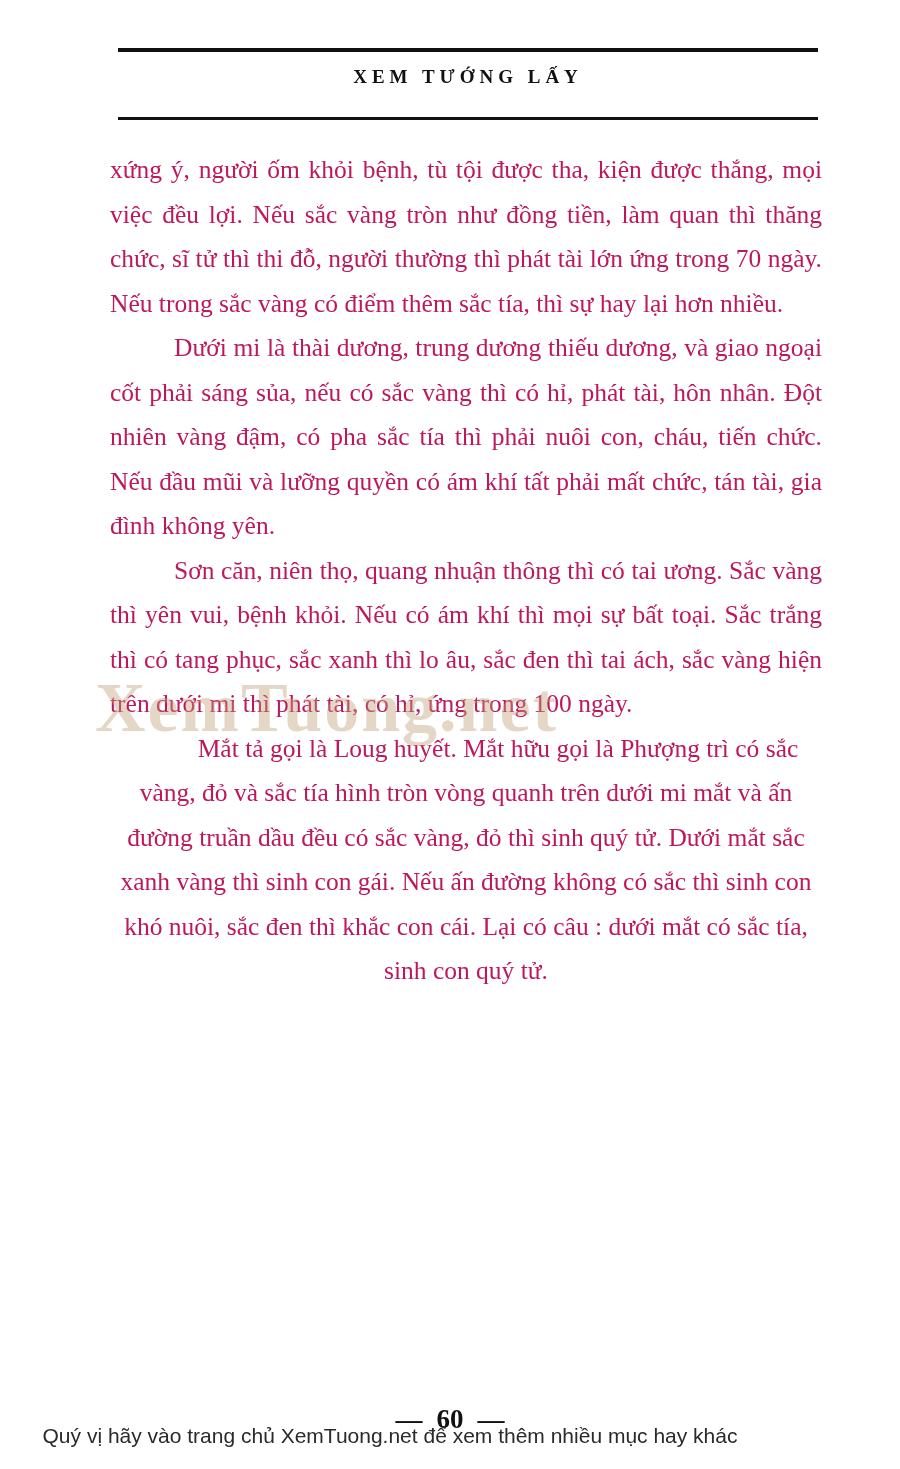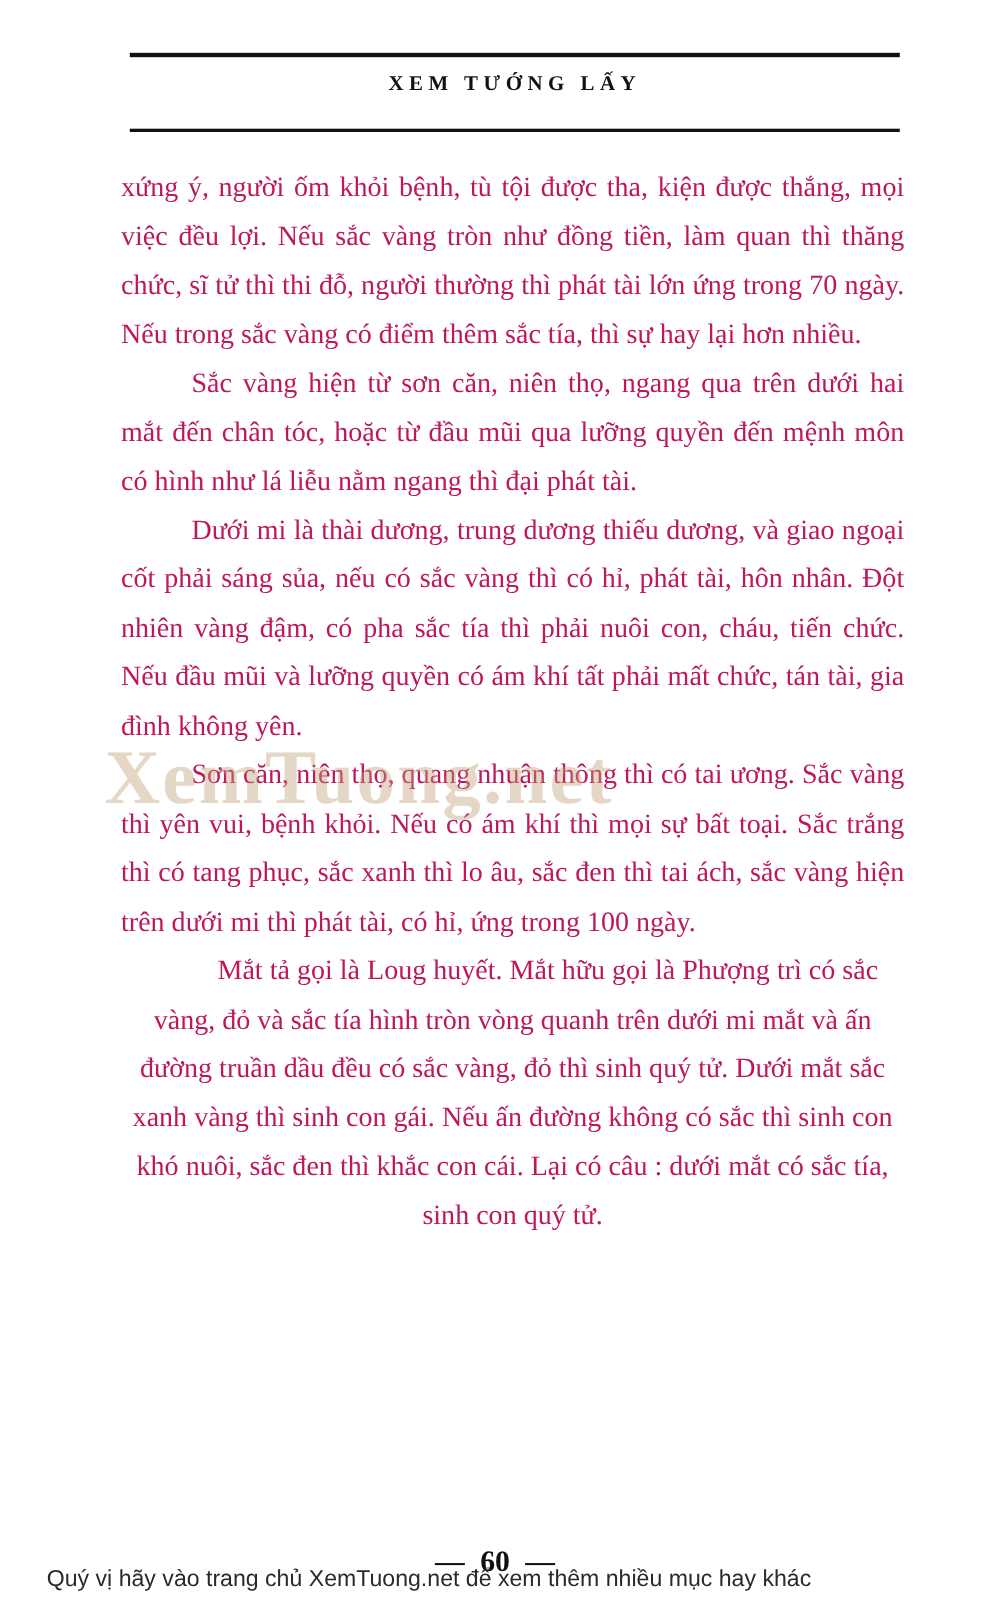--- a/index.html
+++ b/index.html
@@ -127,7 +127,6 @@
 
   <div class="body-text">
     <p class="first">xứng ý, người ốm khỏi bệnh, tù tội được tha, kiện được thắng, mọi việc đều lợi. Nếu sắc vàng tròn như đồng tiền, làm quan thì thăng chức, sĩ tử thì thi đỗ, người thường thì phát tài lớn ứng trong 70 ngày. Nếu trong sắc vàng có điểm thêm sắc tía, thì sự hay lại hơn nhiều.</p>
-    <p>Sắc vàng hiện từ sơn căn, niên thọ, ngang qua trên dưới hai mắt đến chân tóc, hoặc từ đầu mũi qua lưỡng quyền đến mệnh môn có hình như lá liễu nằm ngang thì đại phát tài.</p>
     <p>Dưới mi là thài dương, trung dương thiếu dương, và giao ngoại cốt phải sáng sủa, nếu có sắc vàng thì có hỉ, phát tài, hôn nhân. Đột nhiên vàng đậm, có pha sắc tía thì phải nuôi con, cháu, tiến chức. Nếu đầu mũi và lưỡng quyền có ám khí tất phải mất chức, tán tài, gia đình không yên.</p>
     <p>Sơn căn, niên thọ, quang nhuận thông thì có tai ương. Sắc vàng thì yên vui, bệnh khỏi. Nếu có ám khí thì mọi sự bất toại. Sắc trắng thì có tang phục, sắc xanh thì lo âu, sắc đen thì tai ách, sắc vàng hiện trên dưới mi thì phát tài, có hỉ, ứng trong 100 ngày.</p>
     <p>Mắt tả gọi là Loug huyết. Mắt hữu gọi là Phượng trì có sắc vàng, đỏ và sắc tía hình tròn vòng quanh trên dưới mi mắt và ấn đường truần dầu đều có sắc vàng, đỏ thì sinh quý tử. Dưới mắt sắc xanh vàng thì sinh con gái. Nếu ấn đường không có sắc thì sinh con khó nuôi, sắc đen thì khắc con cái. Lại có câu : dưới mắt có sắc tía, sinh con quý tử.</p>

